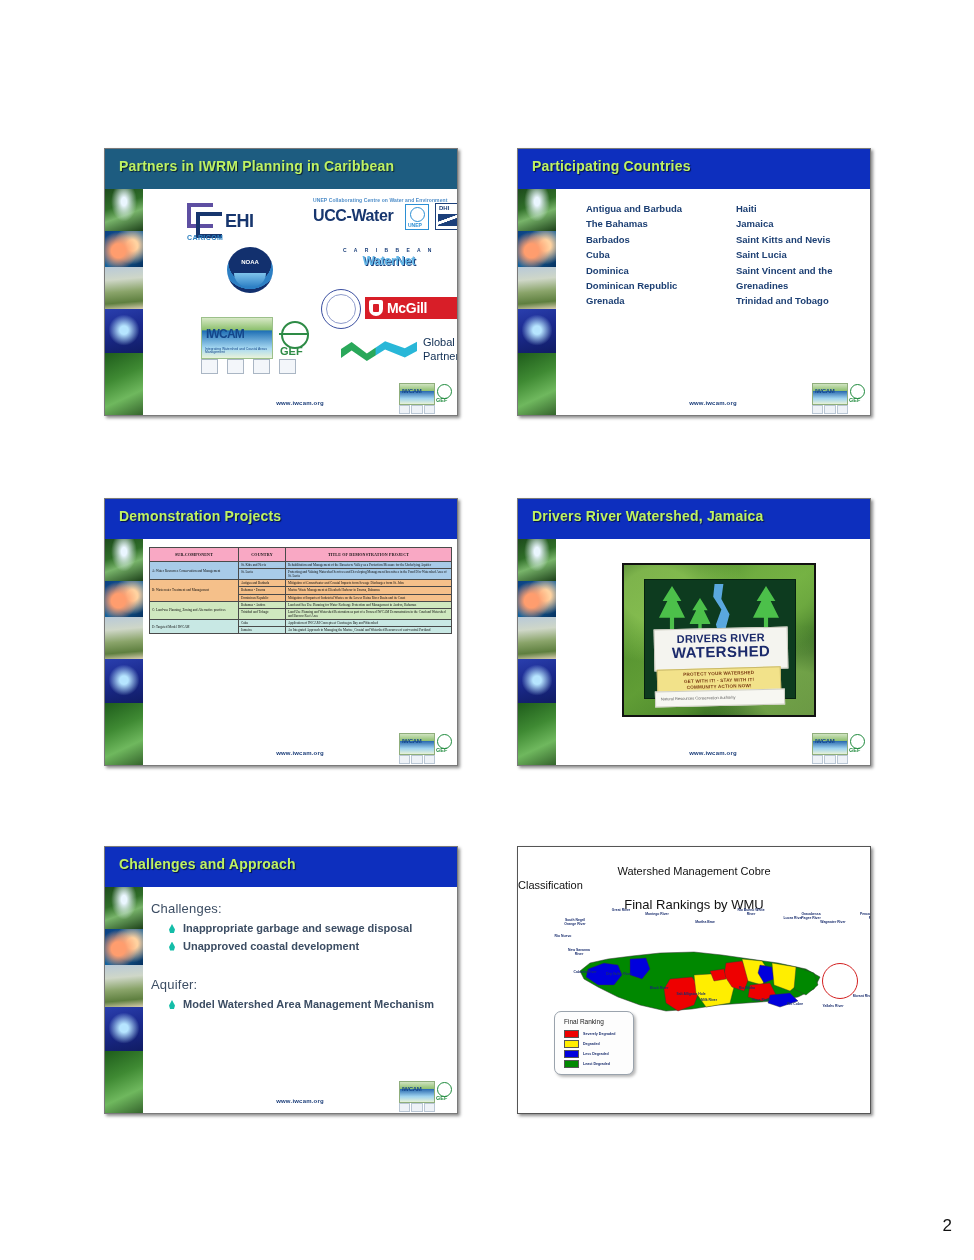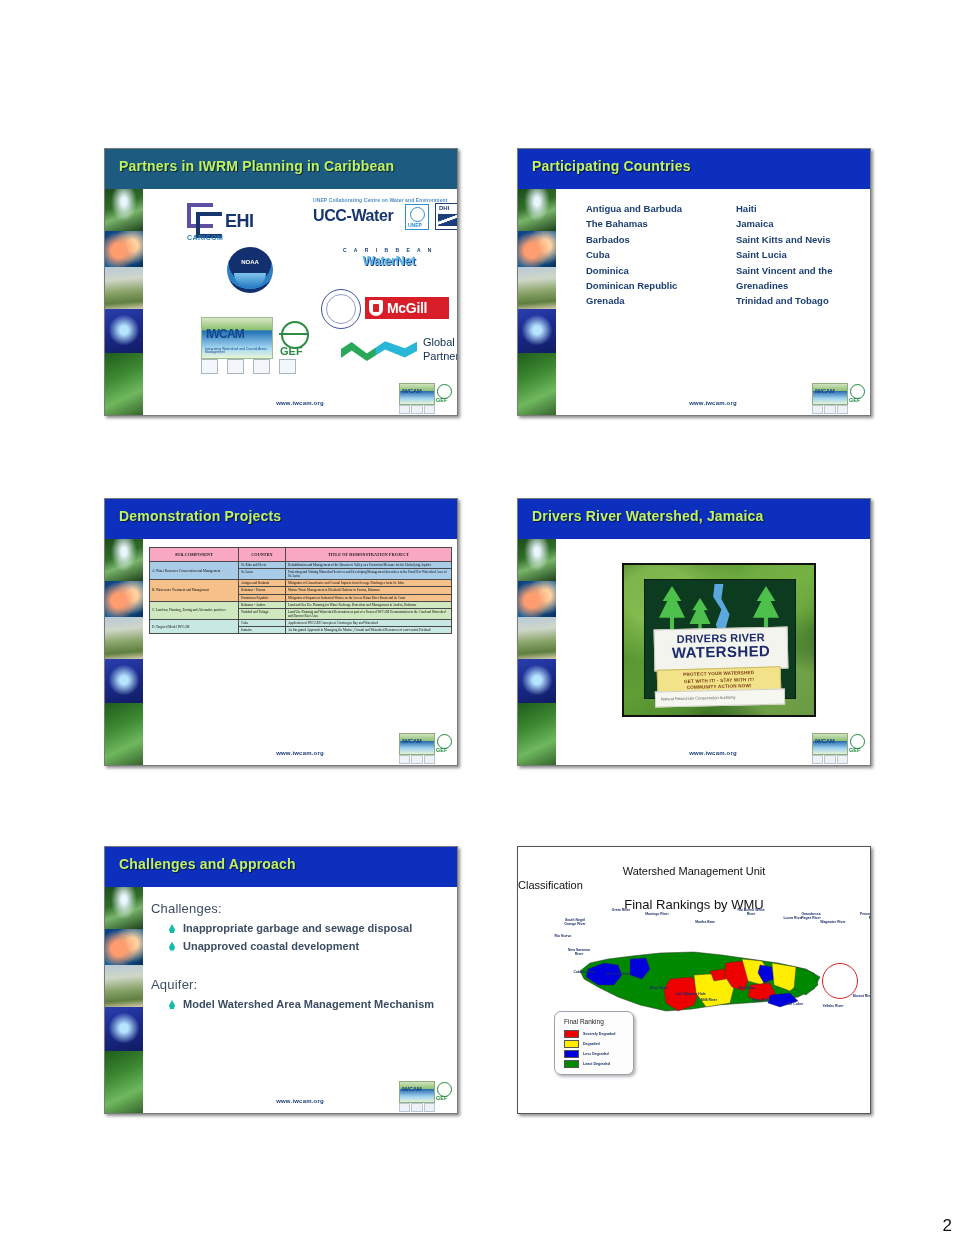--- a/index.html
+++ b/index.html
@@ -89,7 +89,7 @@
   .seal{position:absolute;left:178px;top:100px;width:38px;height:38px;border-radius:50%;
         border:1.4px solid #3b4fa0;background:#fff;}
   .seal i{position:absolute;left:4px;top:4px;right:4px;bottom:4px;border:1px solid #8f9ccb;border-radius:50%;}
-  .mcgill{position:absolute;left:222px;top:108px;width:84px;height:22px;background:#d81e28;}
+  .mcgill{position:absolute;left:222px;top:108px;width:94px;height:22px;background:#d81e28;}
   .mcgill .sh{position:absolute;left:4px;top:3px;width:14px;height:16px;background:#fff;border-radius:2px 2px 7px 7px;}
   .mcgill .sh::after{content:"";position:absolute;left:4px;top:4px;width:6px;height:8px;background:#d81e28;border-radius:1px;}
   .mcgill b{position:absolute;left:22px;top:3px;font-size:14px;color:#fff;font-weight:bold;letter-spacing:-.3px;}

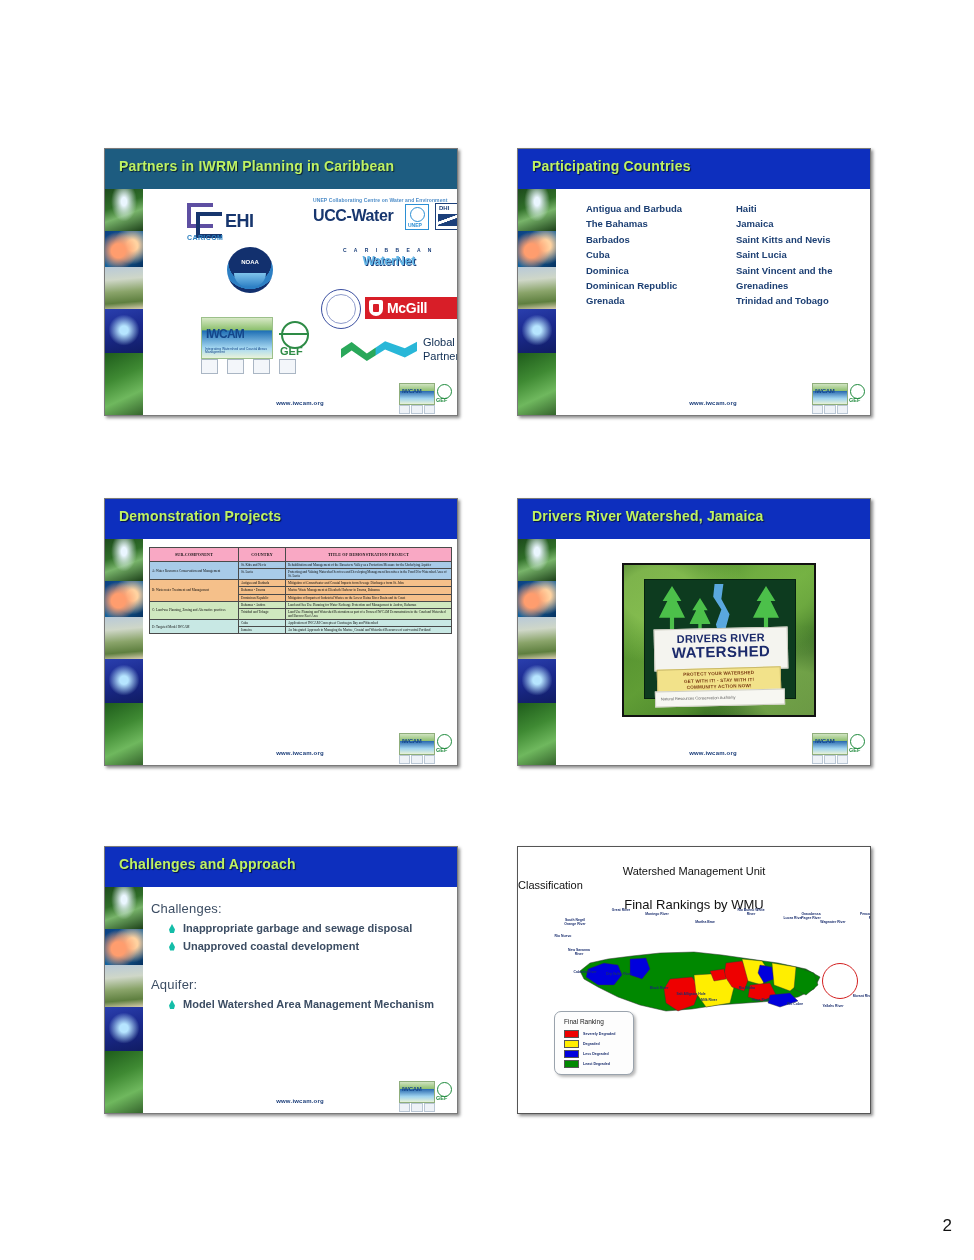--- a/index.html
+++ b/index.html
@@ -494,7 +494,7 @@
 </div>
 
 <div class="slide s6 plain">
-  <div class="map-t1">Watershed Management Unit</div>
+  <div class="map-t1">Watershed Management Cobre</div>
   <div class="map-t2">Classification</div>
   <div class="map-t3">Final Rankings by WMU</div>
 

